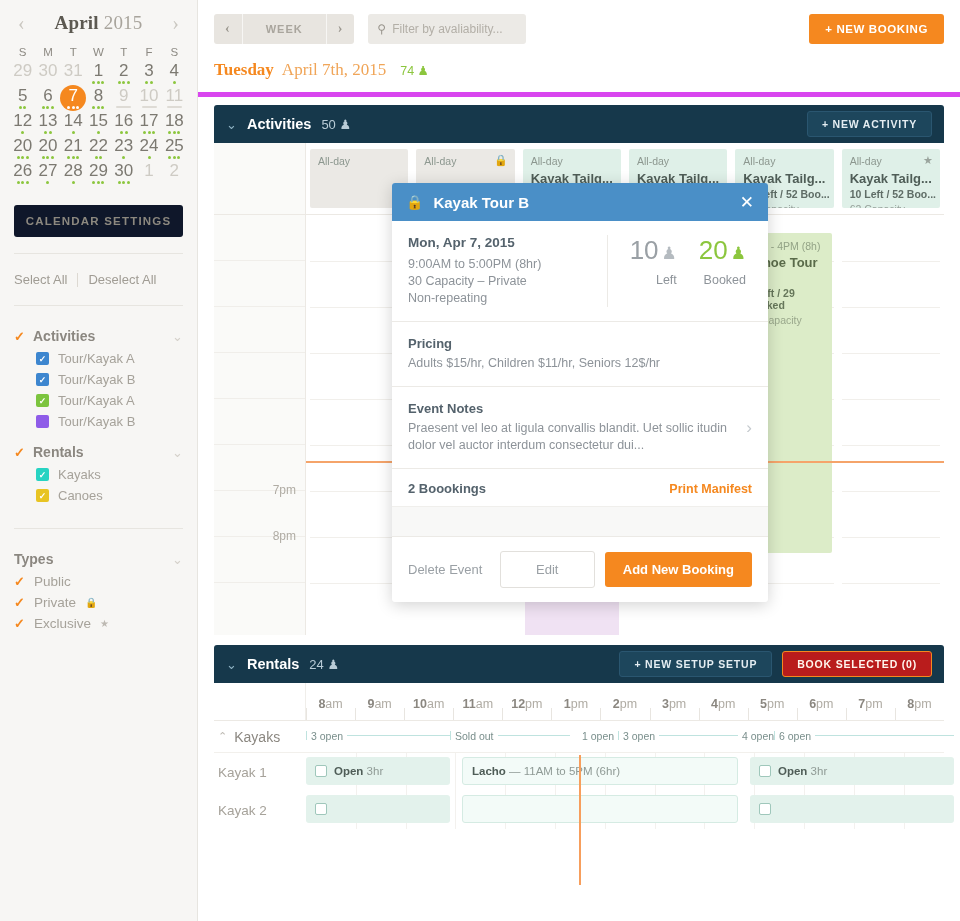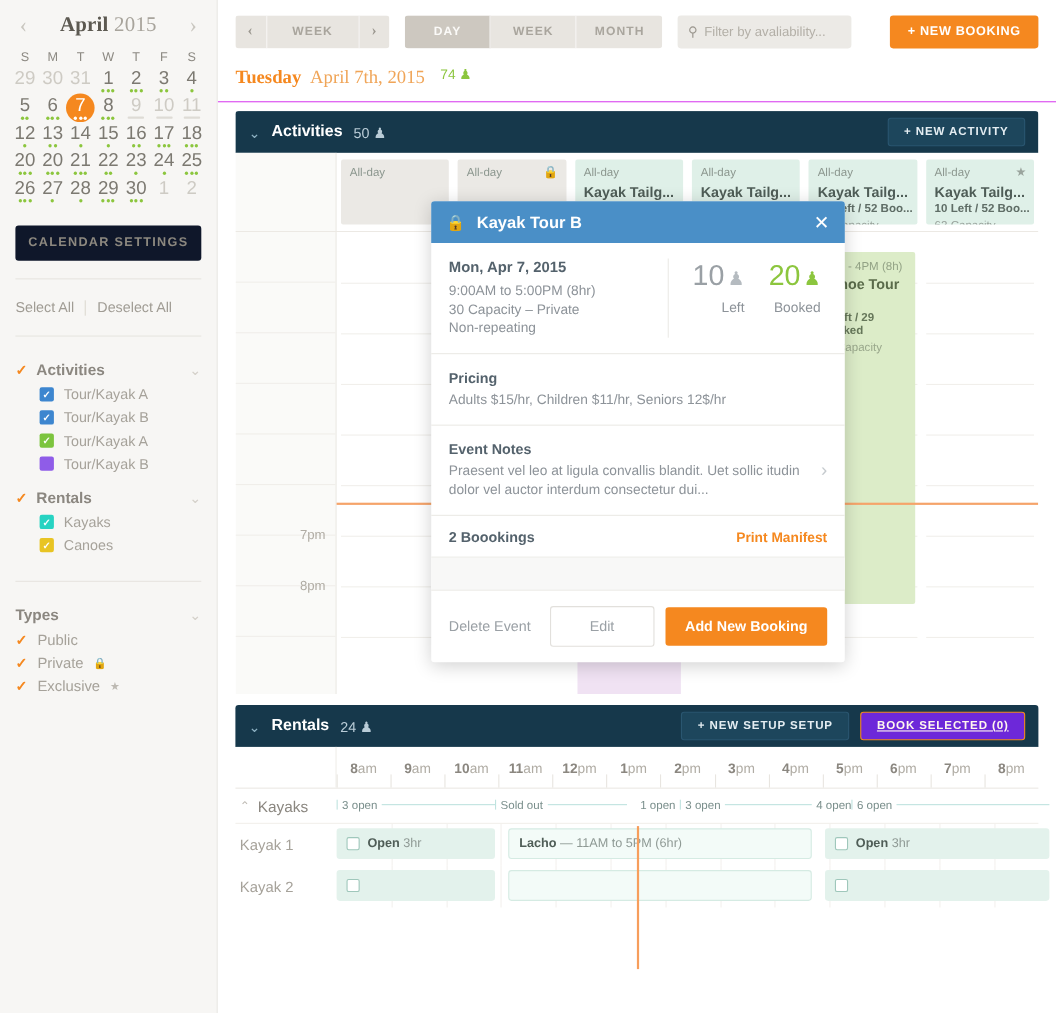--- a/index.html
+++ b/index.html
@@ -632,11 +632,6 @@
         <button class="tb-btn today">WEEK</button>
         <button class="tb-btn arrow">›</button>
       </div>
-      <div class="btn-grp" id="views">
-          <button class="tb-btn view active">DAY</button>
-          <button class="tb-btn view">WEEK</button>
-          <button class="tb-btn view">MONTH</button>
-        </div>
       <div class="search-wrap">
         <span class="search-ico">⚲</span>
         <input class="search-inp" type="text" placeholder="Filter by avaliability..." style="">

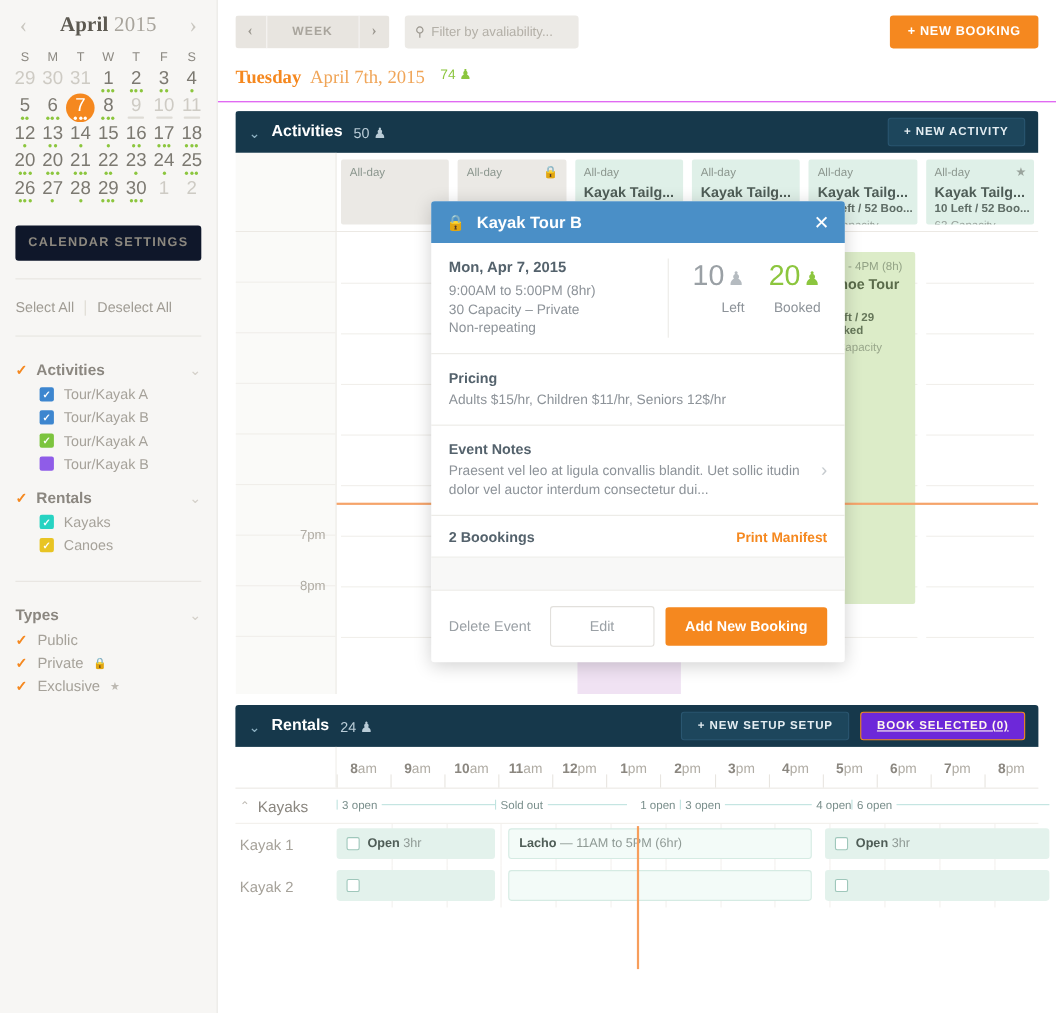--- a/index.html
+++ b/index.html
@@ -122,8 +122,8 @@
     height:30px; padding:0 16px; border-radius:3px; margin-left:auto;
   }
 
-  .day-head { padding: 4px 16px 12px 16px; display:flex; align-items:flex-start; gap:8px;
-    border-bottom:1px solid #d946ef; margin: 0 0 0 0;}
+  .day-head { padding: 4px 16px 12px 16px; display:flex; align-items:center; gap:8px;
+    border-bottom:5px solid #d946ef; margin: 0 0 0 0;}
   .dh-dow { font-family:"Liberation Serif",serif; font-weight:700; font-size:17px; color:#f5881f; }
   .dh-date { font-family:"Liberation Serif",serif; font-size:17px; color:#f0a558; }
   .dh-cnt { font-size:12.5px; color:#8cc63e; margin-left:6px; }

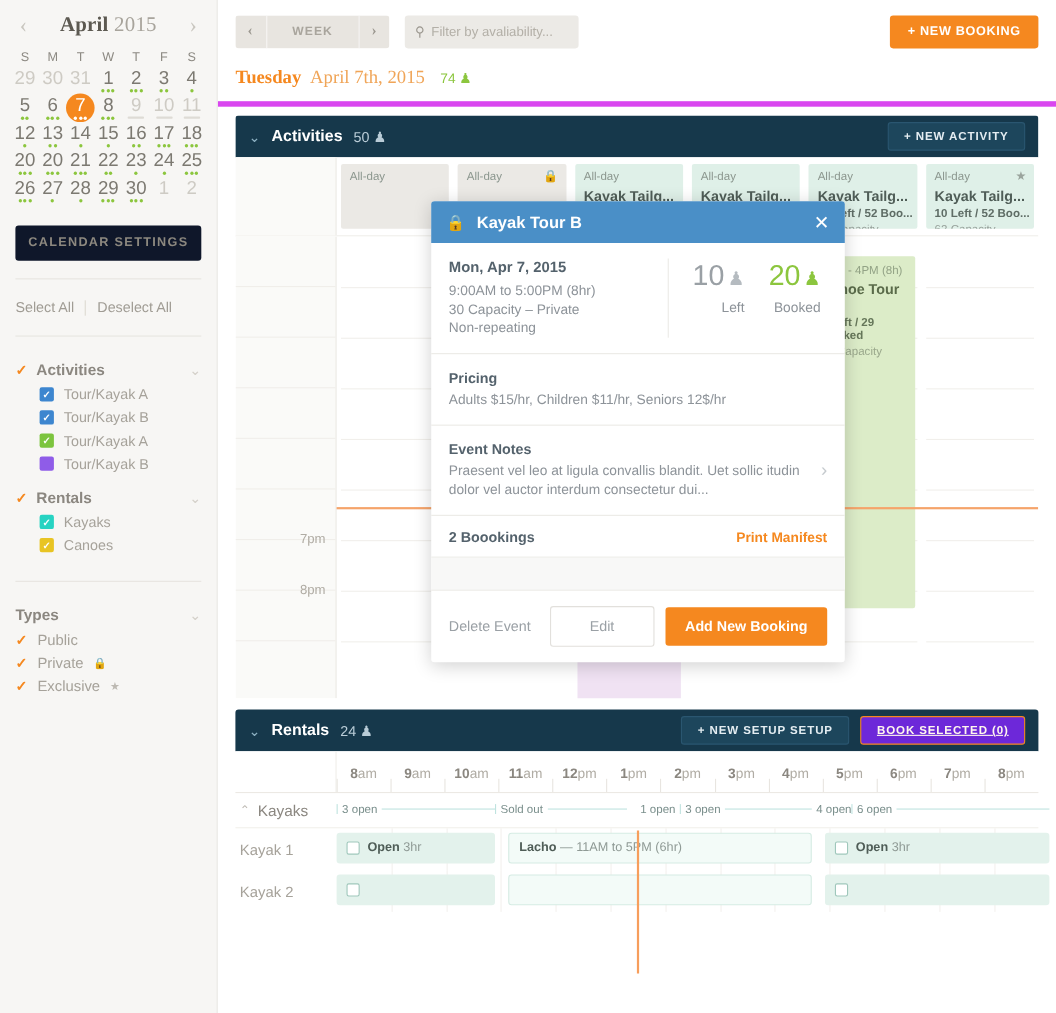--- a/index.html
+++ b/index.html
@@ -142,7 +142,7 @@
     font-size:10.5px; letter-spacing:.8px; font-weight:700; height:26px;
     padding:0 14px; border-radius:3px;
   }
-  .ph-btn.orange { background:#6d28d9; border-color:#f5881f; color:#fff6ee;text-decoration:underline; }
+  .ph-btn.orange { background:#b91c1c; border-color:#f5881f; color:#fff6ee; }
 
   .allday-row {
     display:flex; background:#fff; border-bottom:1px solid #ece9e4;

